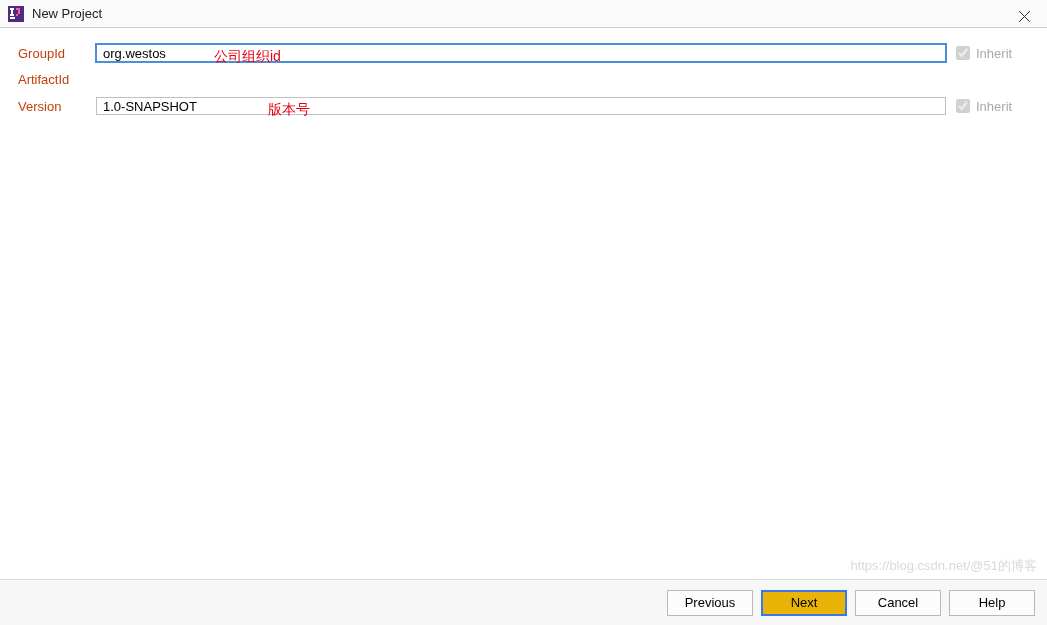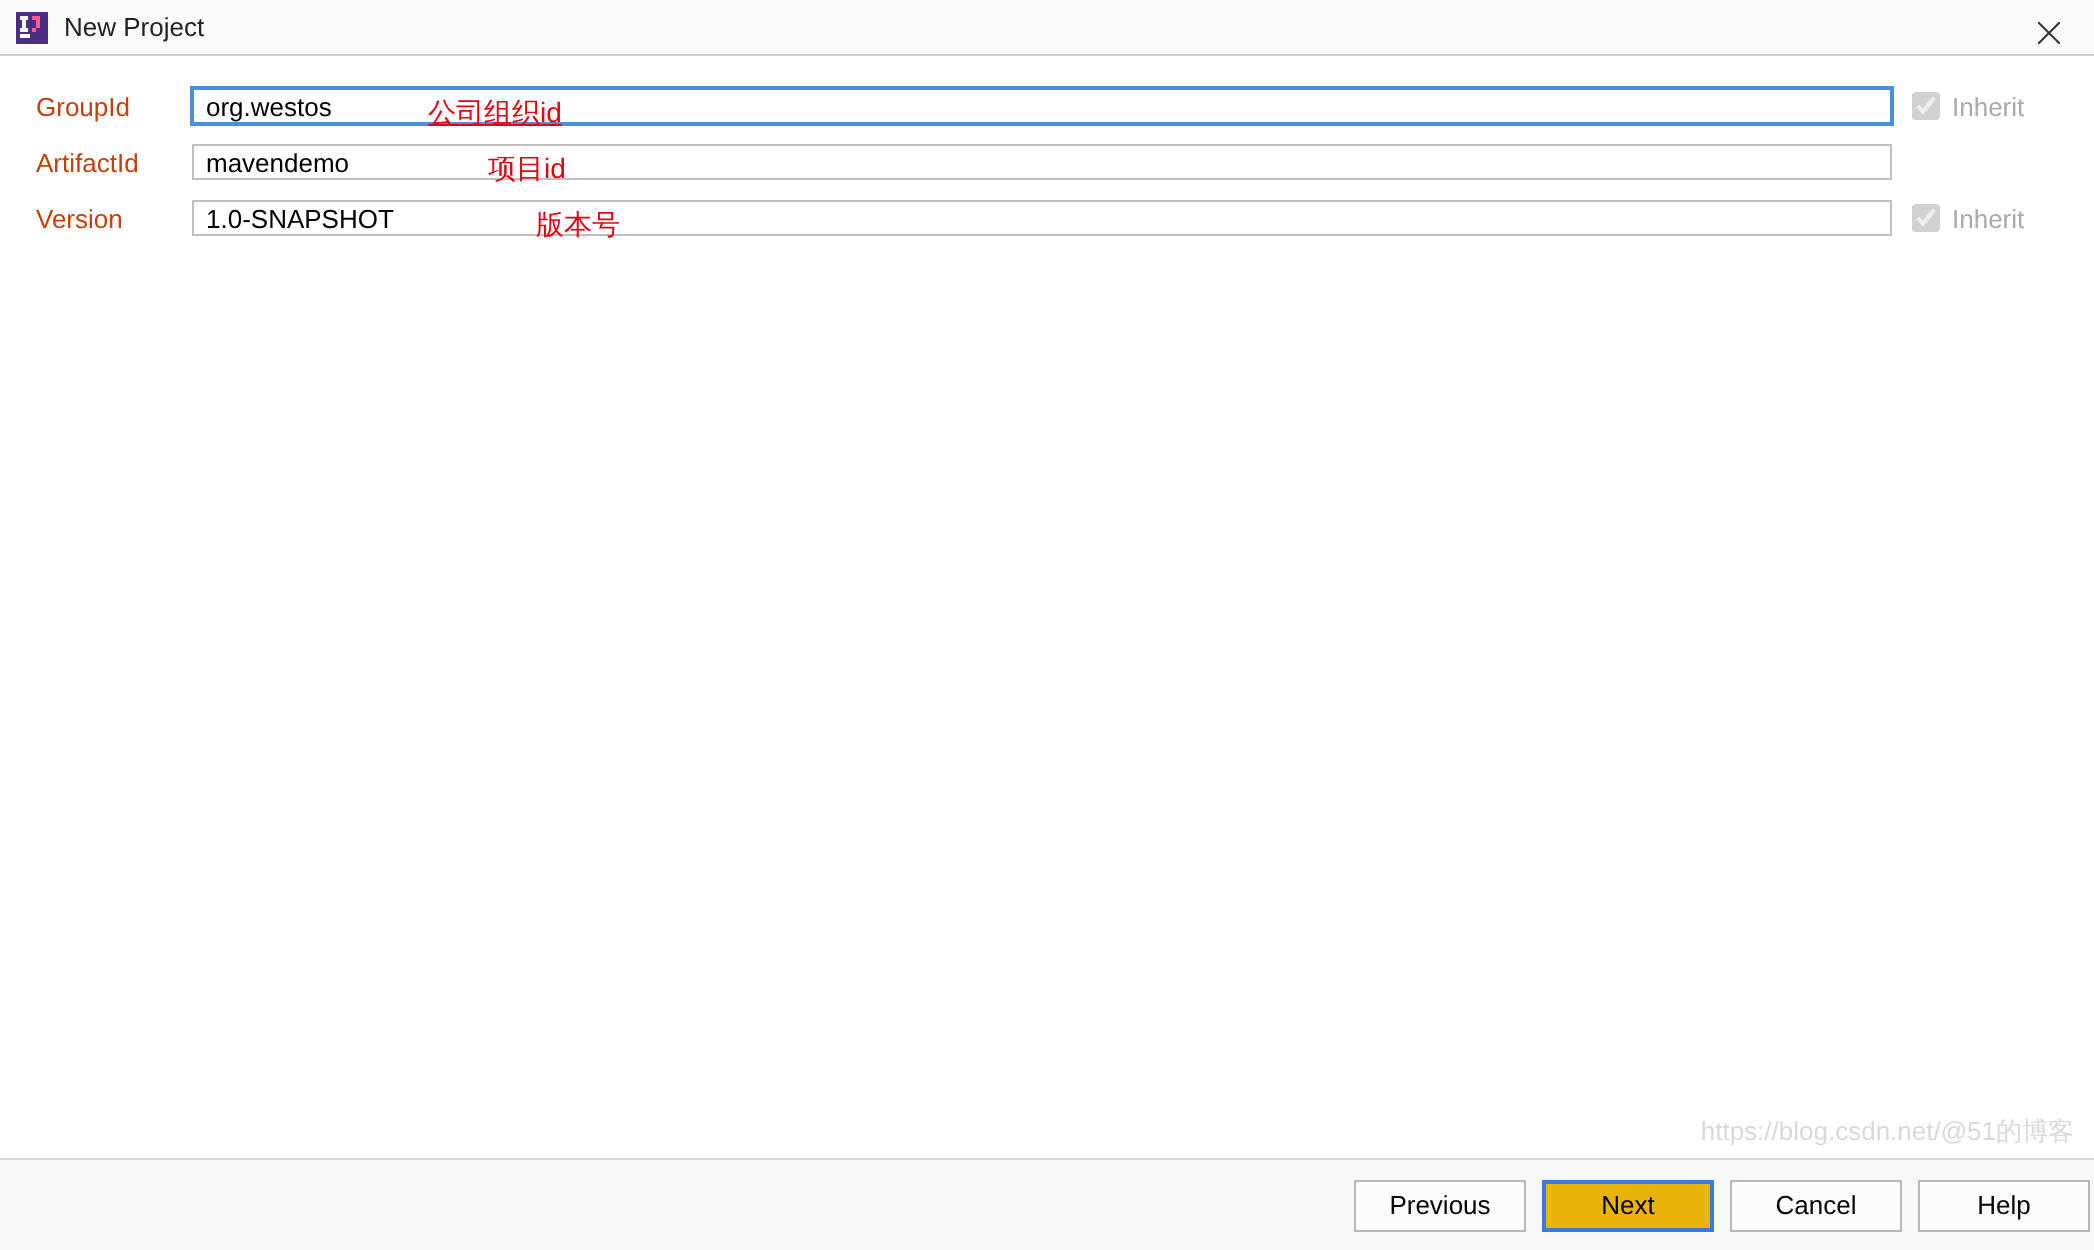--- a/index.html
+++ b/index.html
@@ -161,7 +161,7 @@
     <div class="label">GroupId</div>
     <div class="field">
       <input type="text" class="focused" value="org.westos" style="">
-      <span class="annotation" style="left:118px;text-decoration:underline;">公司组织id</span>
+      <span class="annotation" style="left:118px;">公司组织id</span>
     </div>
     <label class="inherit-box">
       <input type="checkbox" checked="" disabled="" style="">

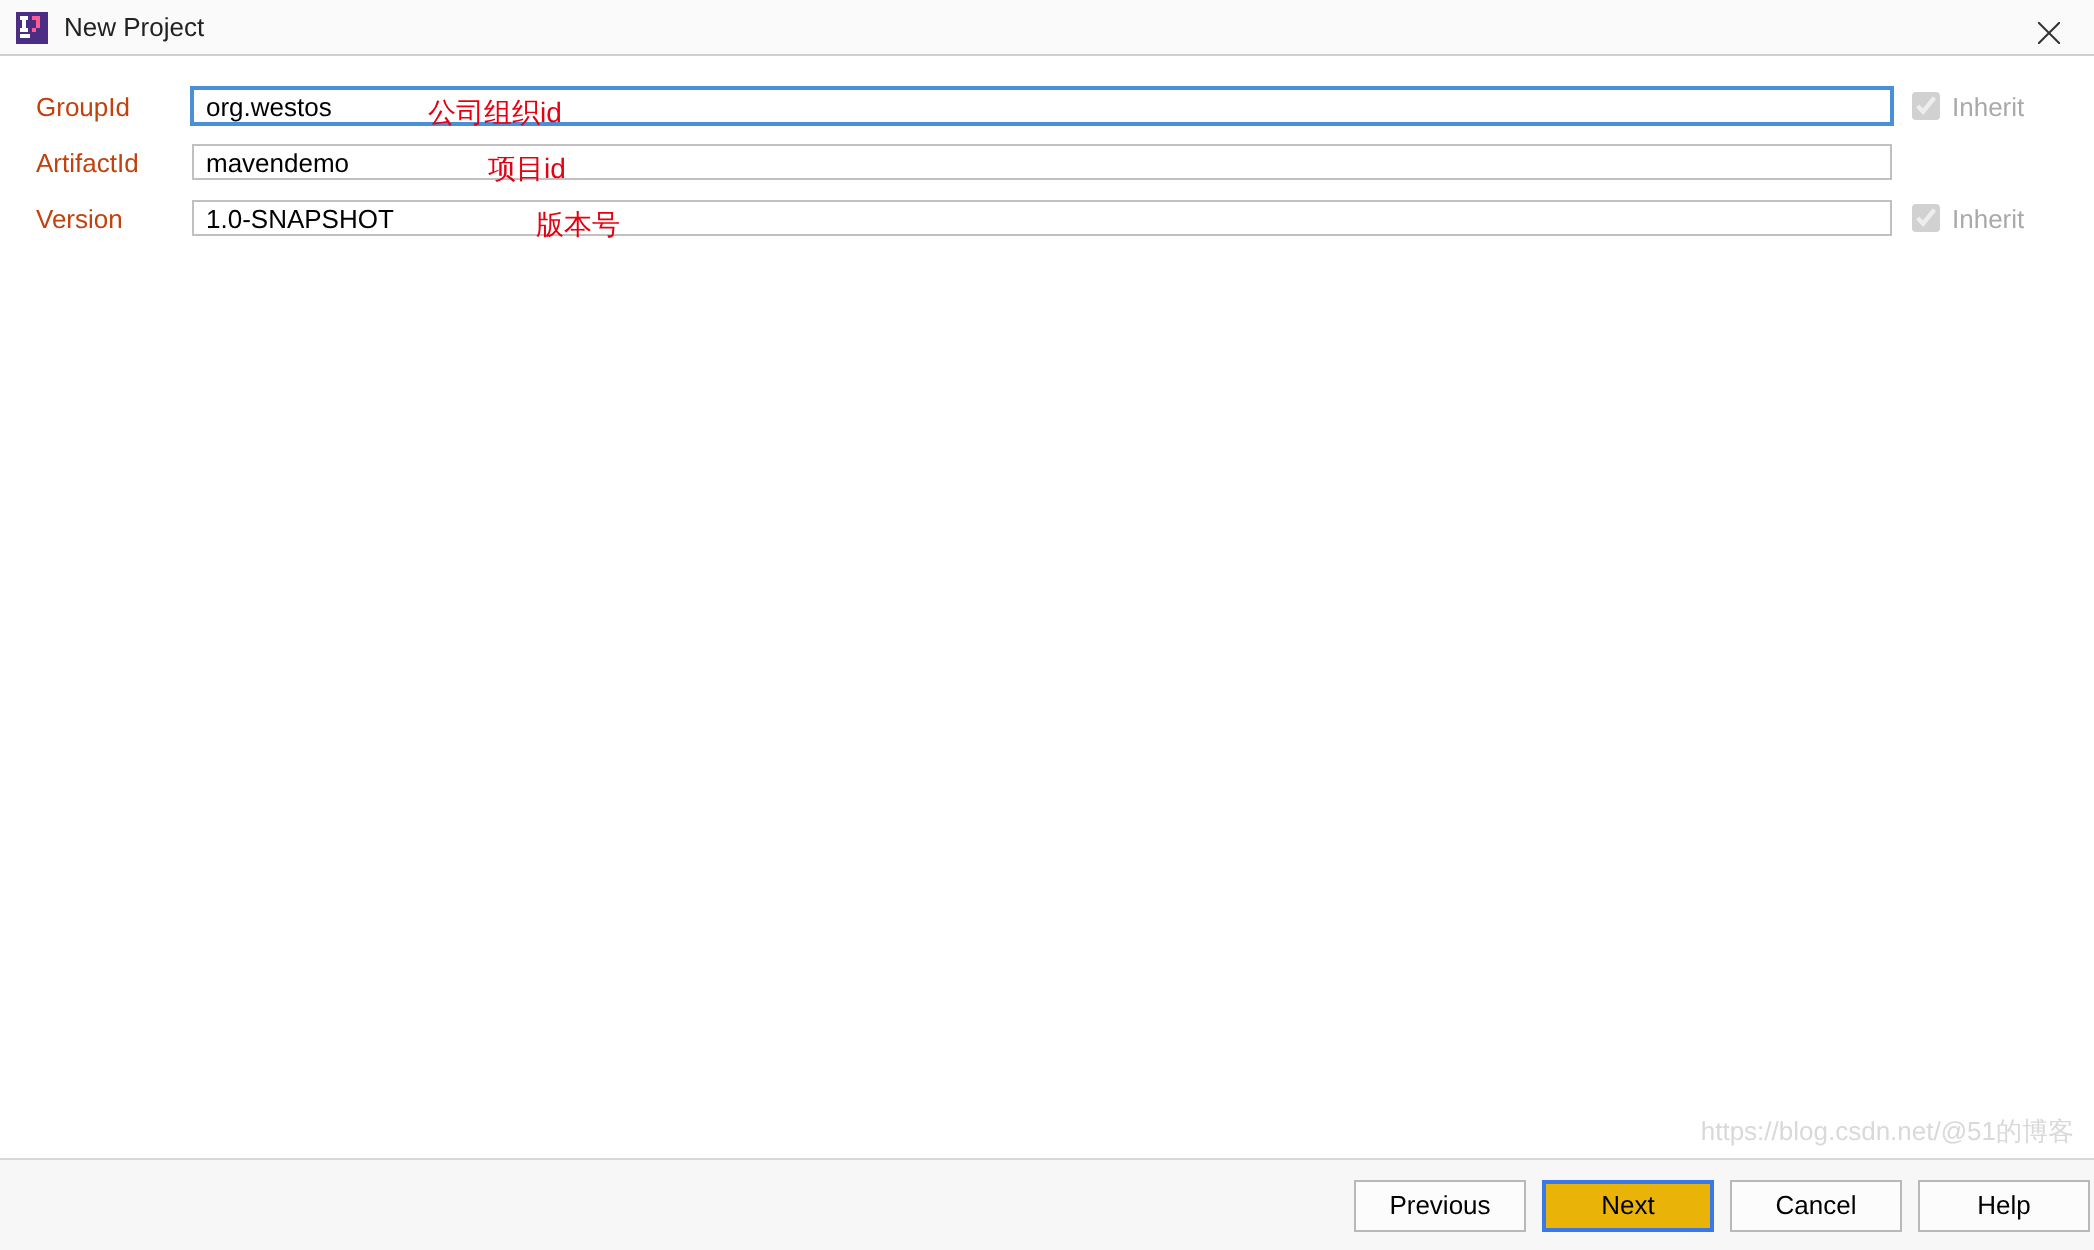--- a/index.html
+++ b/index.html
@@ -171,10 +171,6 @@
 
   <div class="row">
     <div class="label">ArtifactId</div>
-    <div class="field">
-      <input type="text" value="mavendemo" style="">
-      <span class="annotation" style="left:148px;">项目id</span>
-    </div>
   </div>
 
   <div class="row">

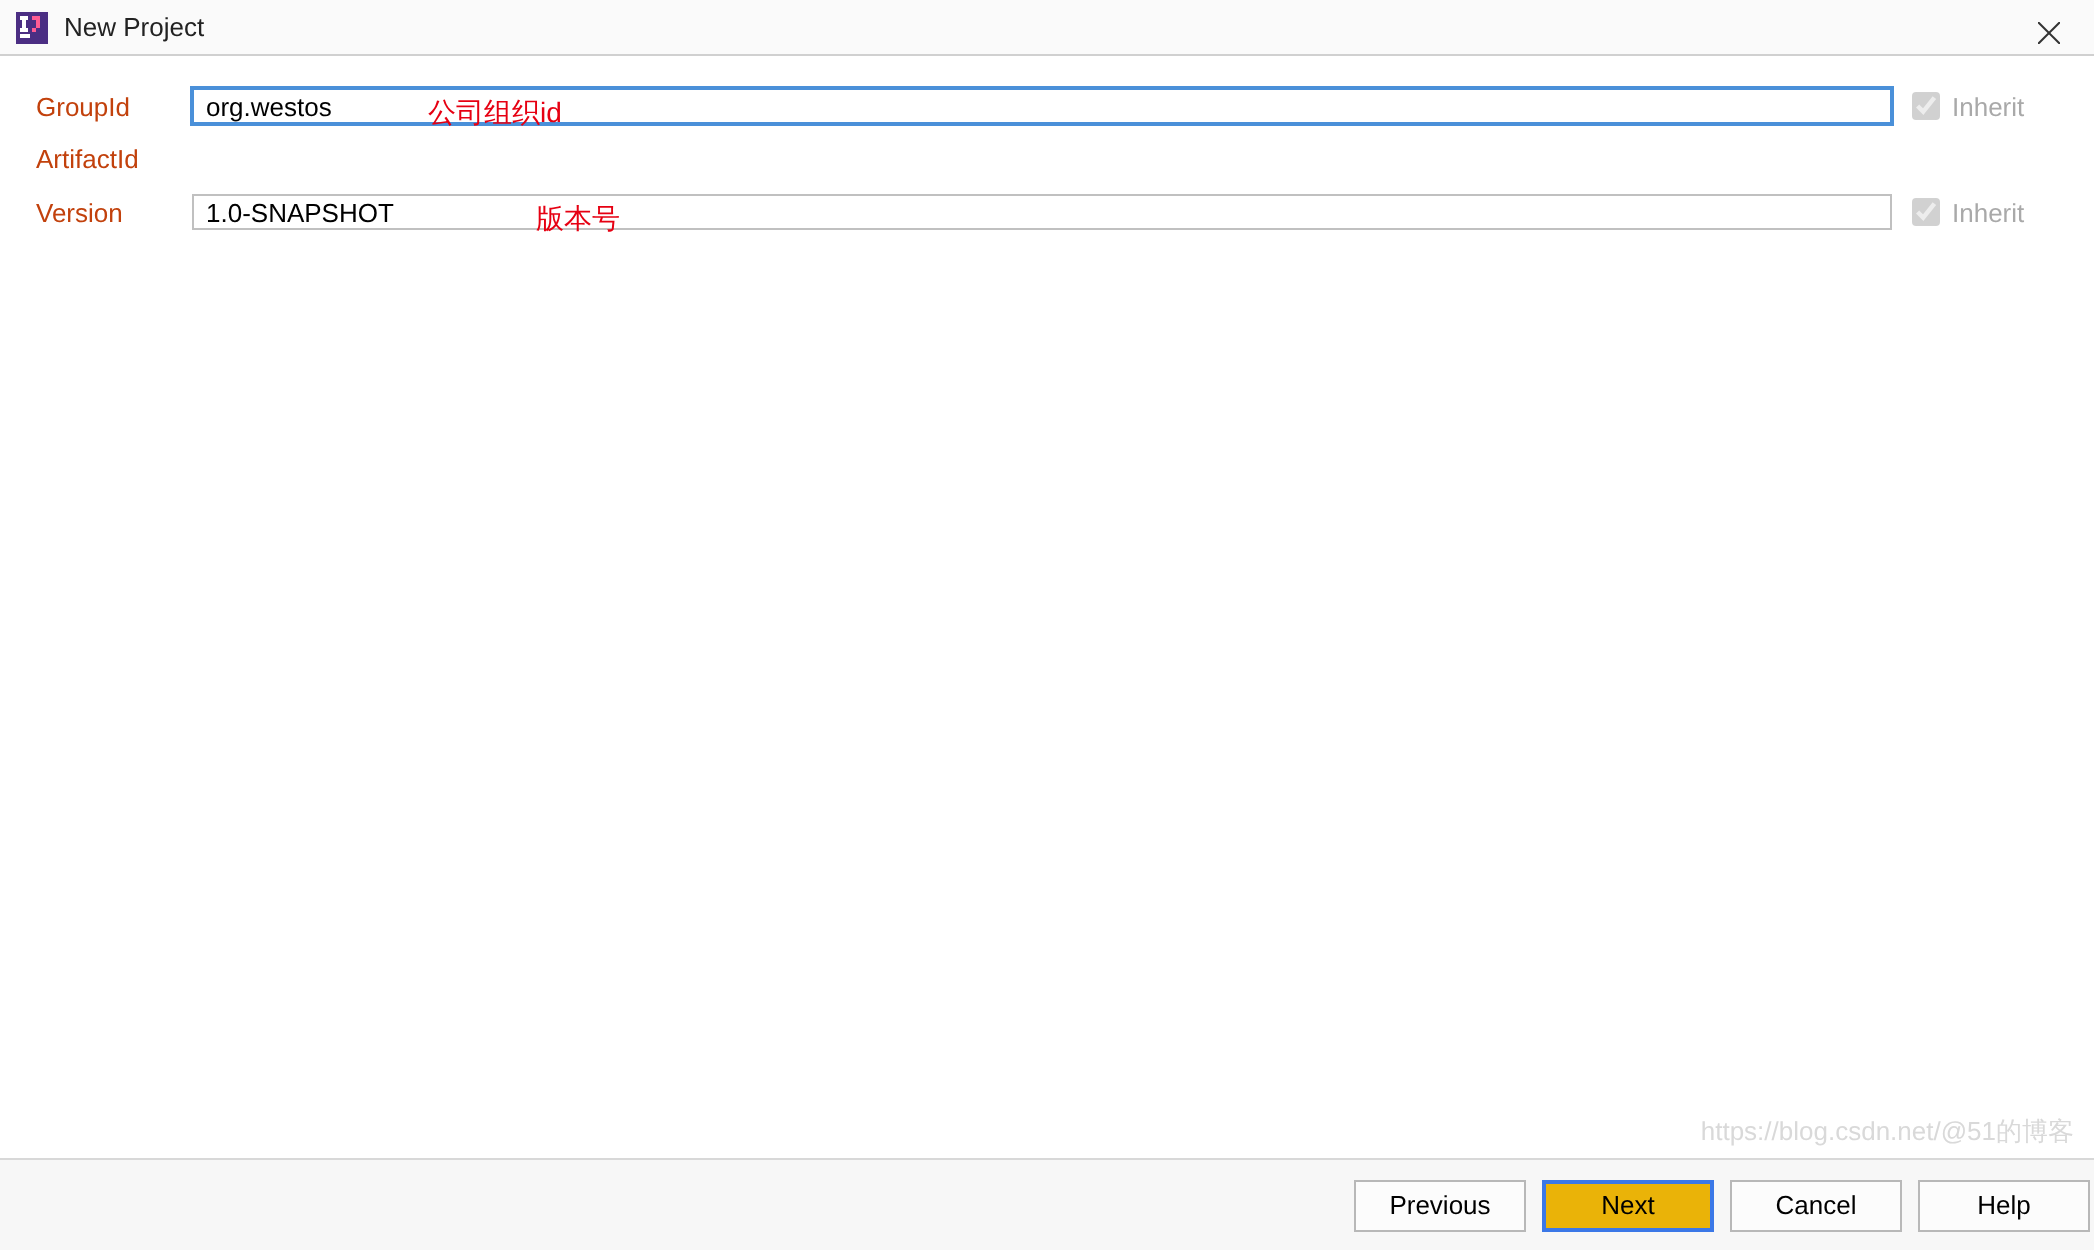--- a/index.html
+++ b/index.html
@@ -108,7 +108,7 @@
       display: flex;
       align-items: center;
       justify-content: flex-end;
-      padding: 0 2px;
+      padding: 0 12px;
       gap: 8px;
     }
     .footer button {

